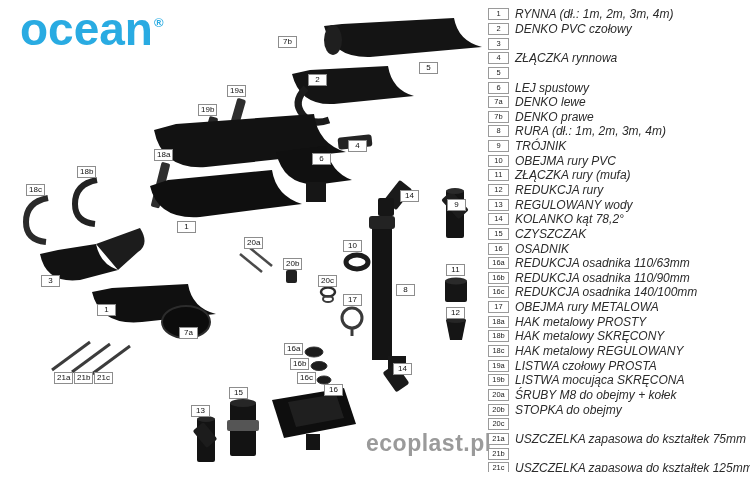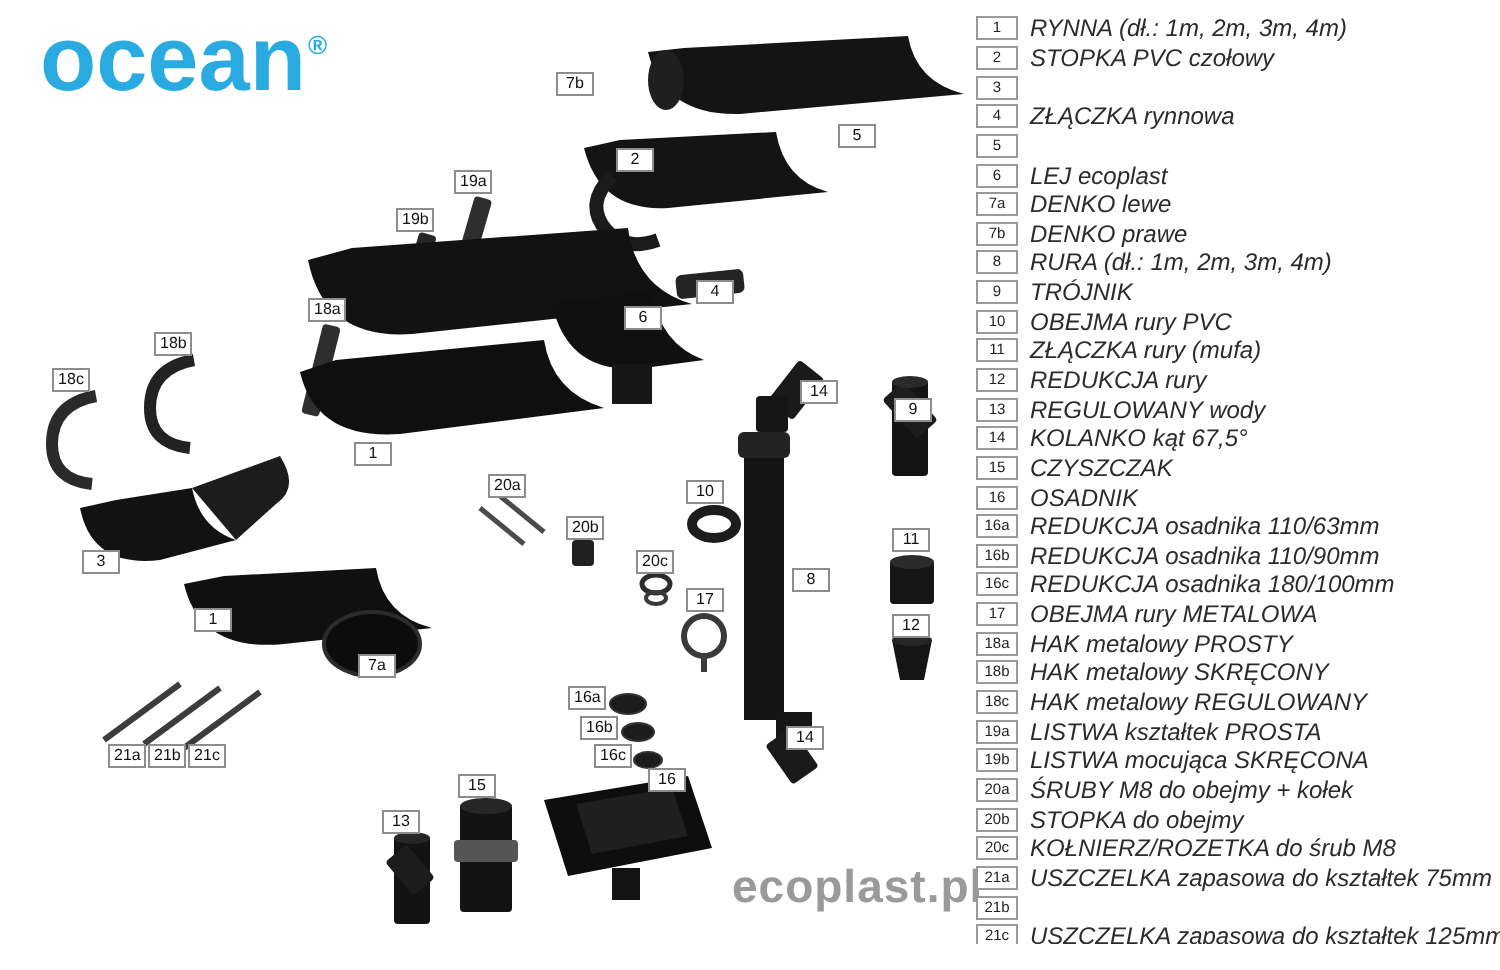--- a/index.html
+++ b/index.html
@@ -182,7 +182,7 @@
       </div>
       <div class="lrow">
         <span class="lchip">2</span>
-        <span class="ltext">STOPKA PVC czołowy</span>
+        <span class="ltext">DENKO PVC czołowy</span>
       </div>
       <div class="lrow">
         <span class="lchip">3</span>

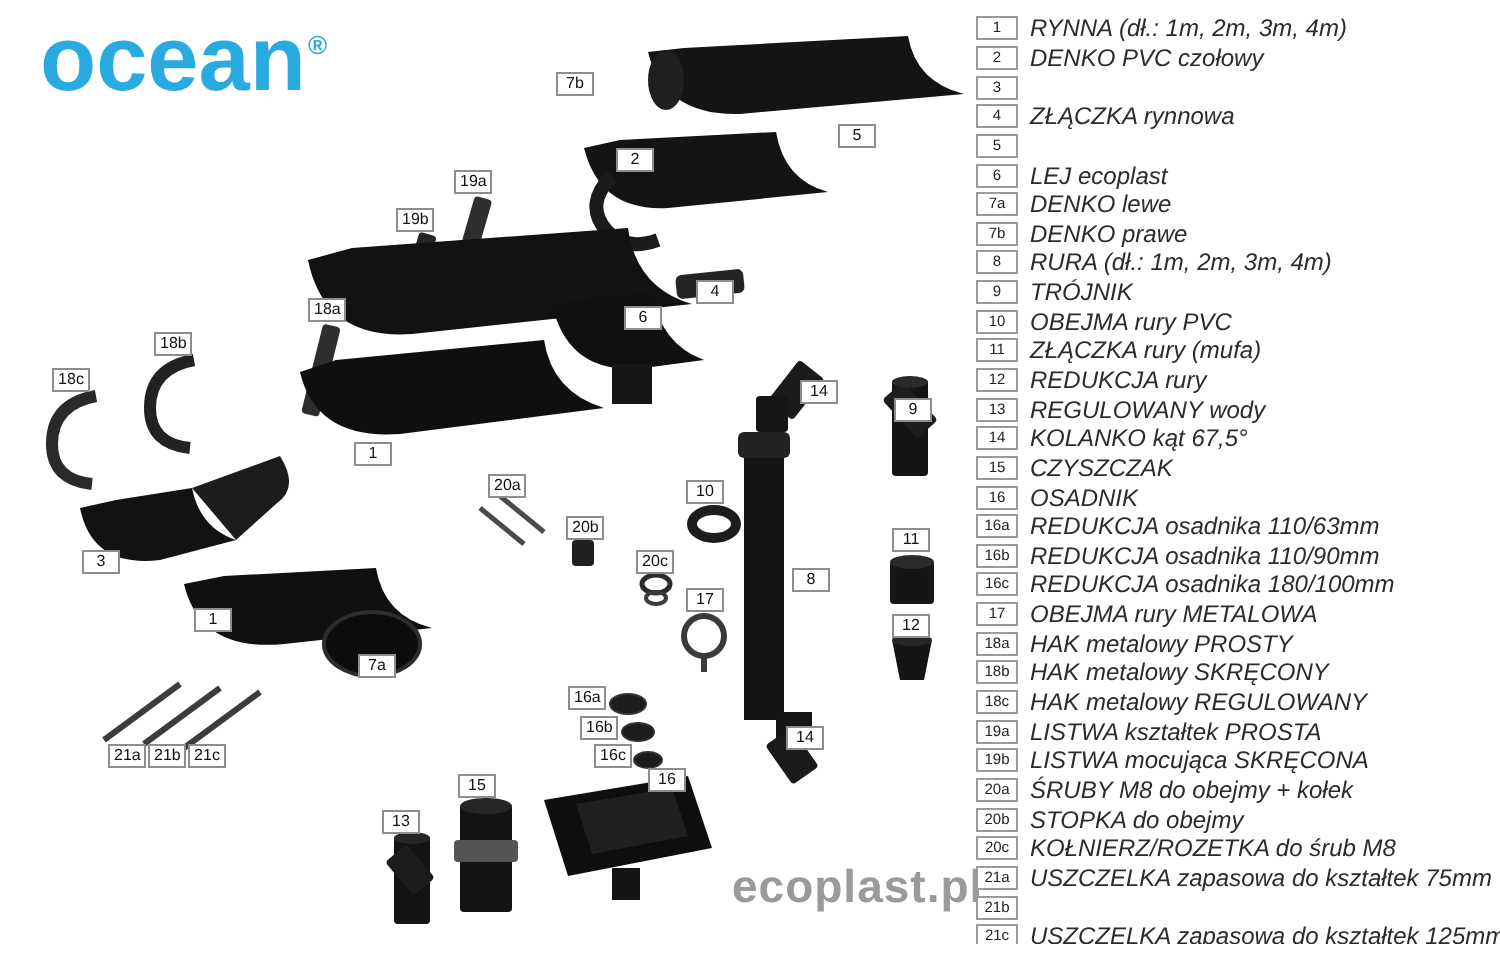--- a/index.html
+++ b/index.html
@@ -196,7 +196,7 @@
       </div>
       <div class="lrow">
         <span class="lchip">6</span>
-        <span class="ltext">LEJ ecoplast</span>
+        <span class="ltext">LEJ spustowy</span>
       </div>
       <div class="lrow">
         <span class="lchip">7a</span>

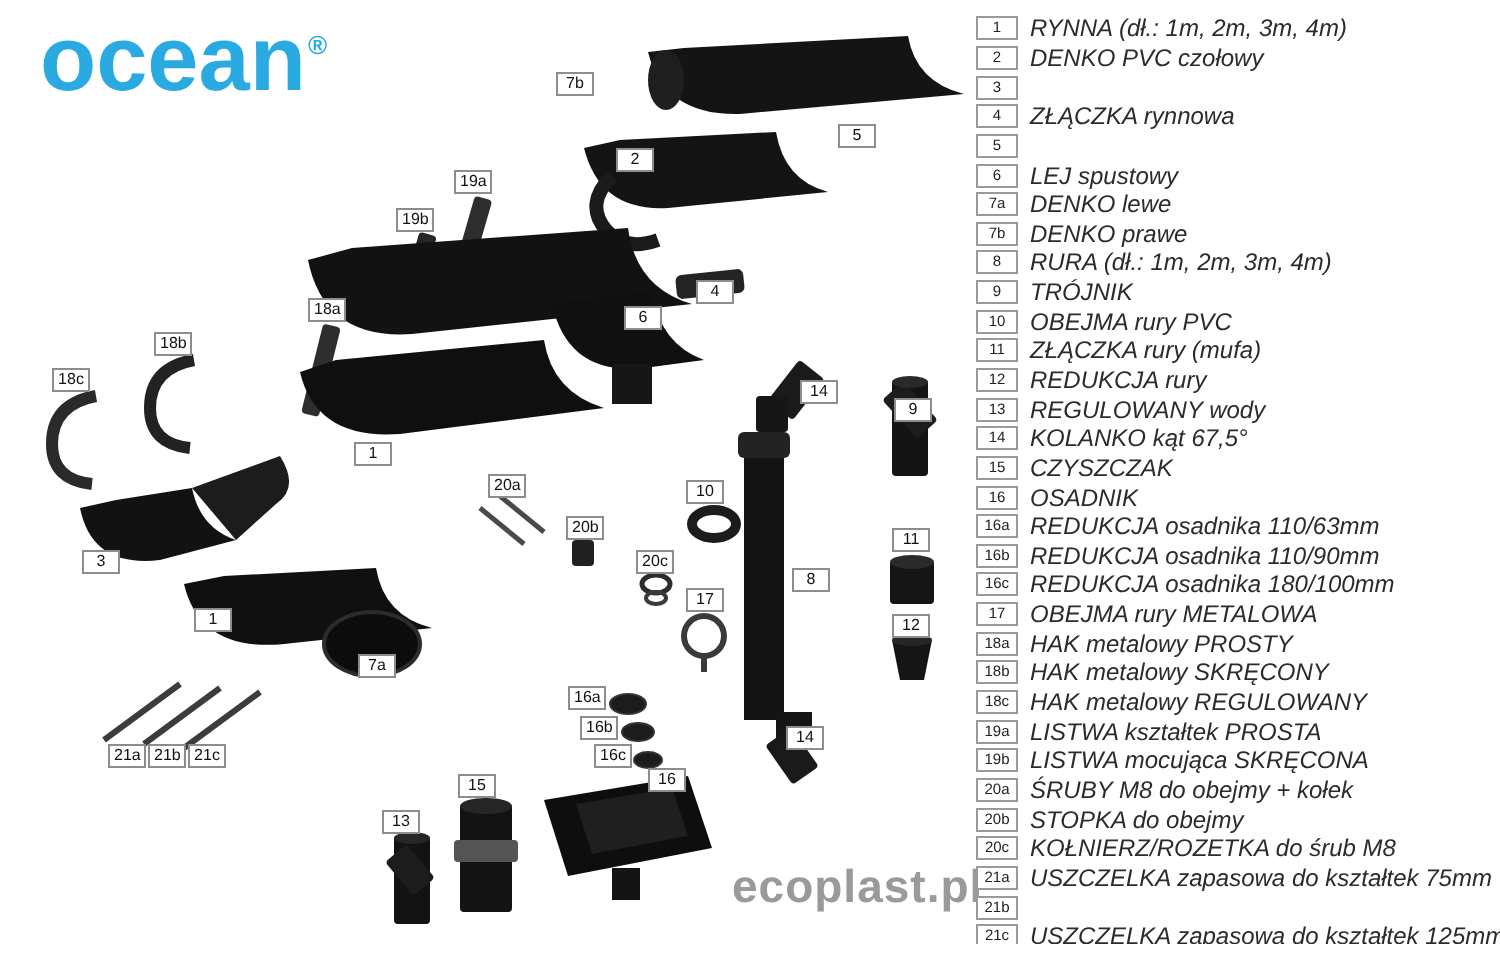--- a/index.html
+++ b/index.html
@@ -232,7 +232,7 @@
       </div>
       <div class="lrow">
         <span class="lchip">14</span>
-        <span class="ltext">KOLANKO kąt 67,5°</span>
+        <span class="ltext">KOLANKO kąt 78,2°</span>
       </div>
       <div class="lrow">
         <span class="lchip">15</span>

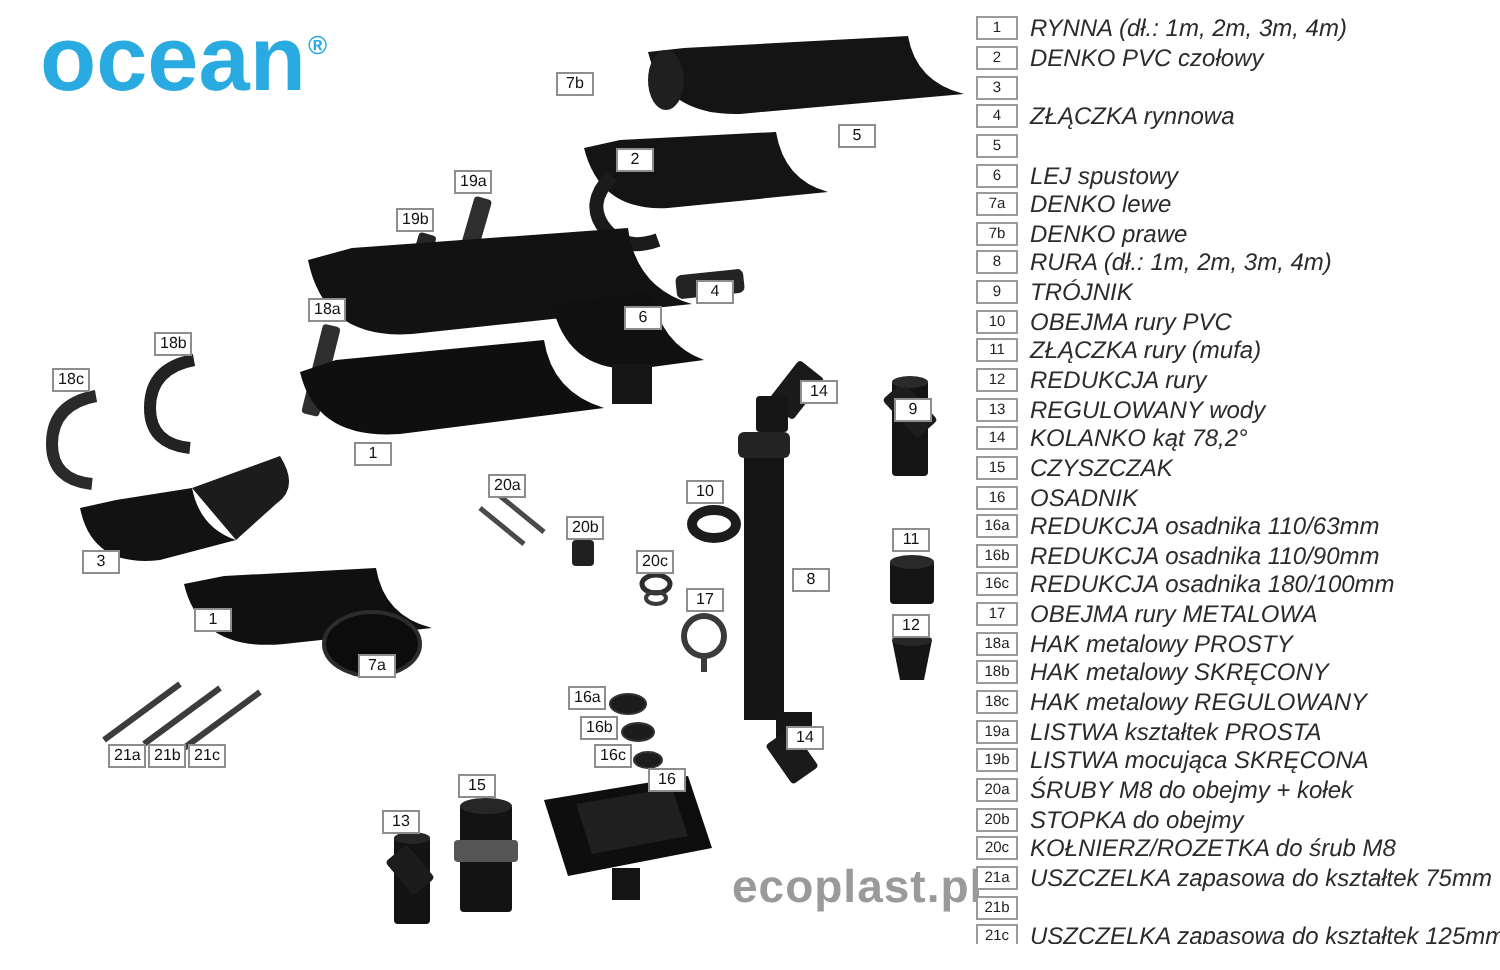--- a/index.html
+++ b/index.html
@@ -252,7 +252,7 @@
       </div>
       <div class="lrow">
         <span class="lchip">16c</span>
-        <span class="ltext">REDUKCJA osadnika 180/100mm</span>
+        <span class="ltext">REDUKCJA osadnika 140/100mm</span>
       </div>
       <div class="lrow">
         <span class="lchip">17</span>

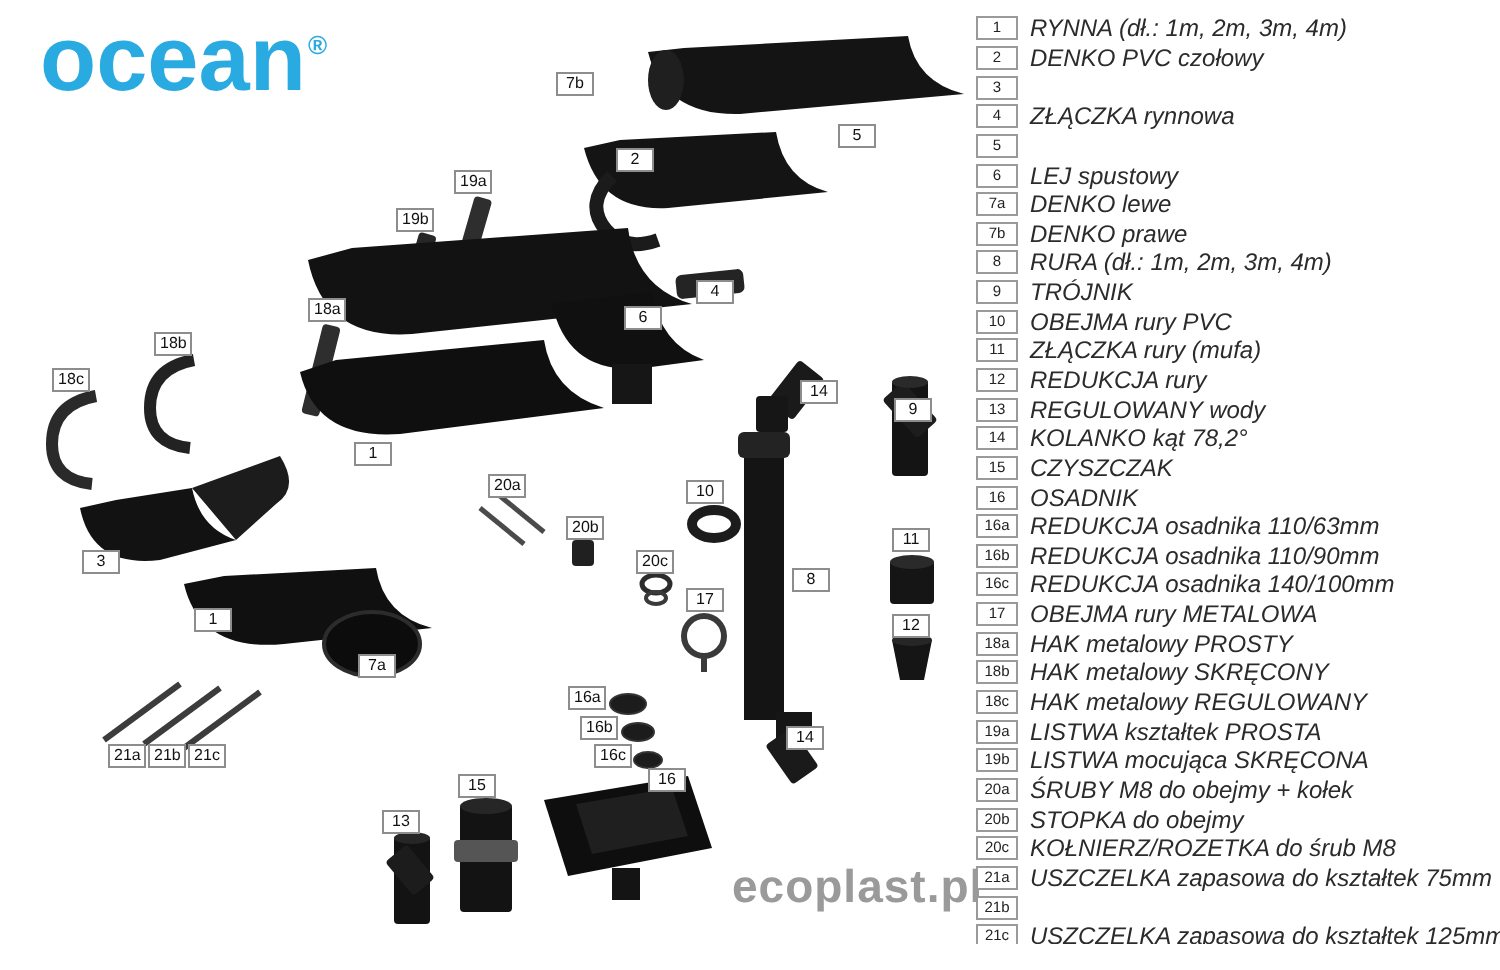--- a/index.html
+++ b/index.html
@@ -272,7 +272,7 @@
       </div>
       <div class="lrow">
         <span class="lchip">19a</span>
-        <span class="ltext">LISTWA kształtek PROSTA</span>
+        <span class="ltext">LISTWA czołowy PROSTA</span>
       </div>
       <div class="lrow">
         <span class="lchip">19b</span>

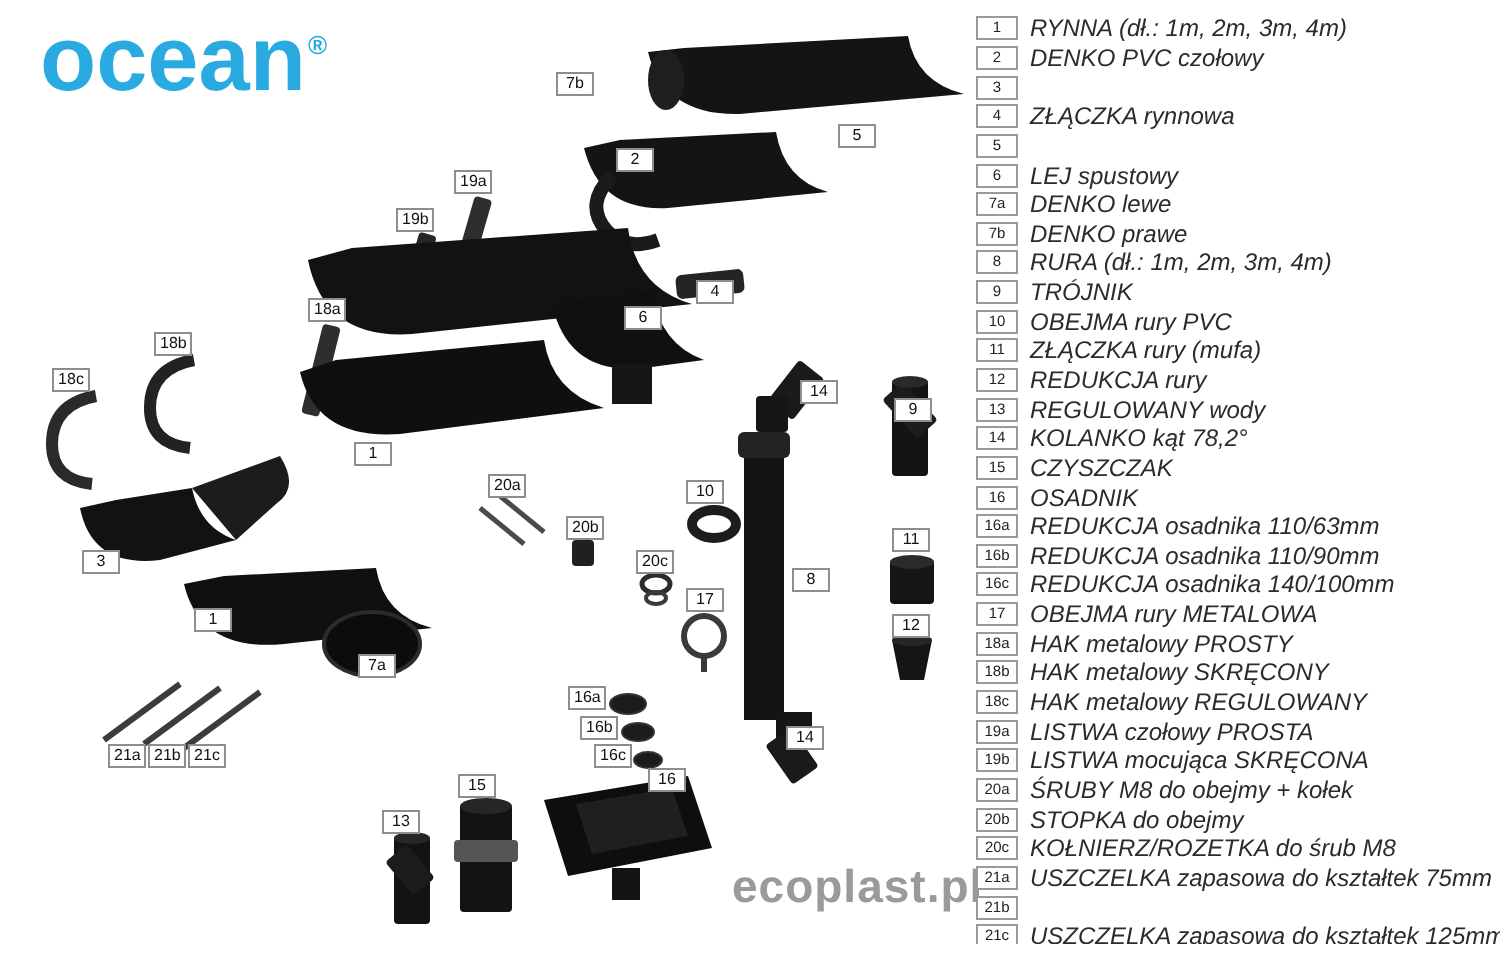--- a/index.html
+++ b/index.html
@@ -288,7 +288,6 @@
       </div>
       <div class="lrow">
         <span class="lchip">20c</span>
-        <span class="ltext">KOŁNIERZ/ROZETKA do śrub M8</span>
       </div>
       <div class="lrow">
         <span class="lchip">21a</span>

